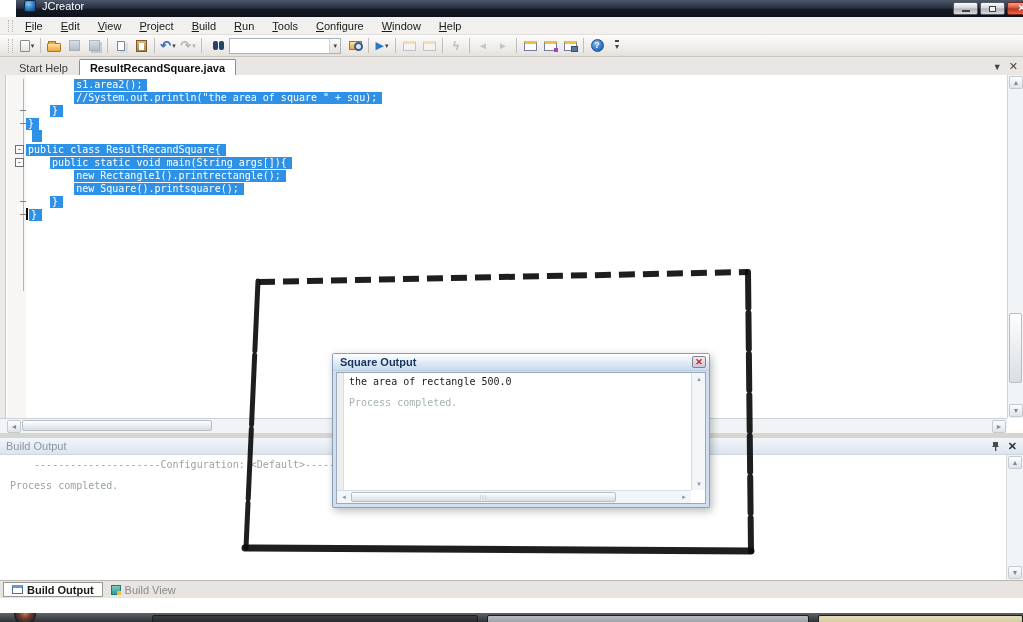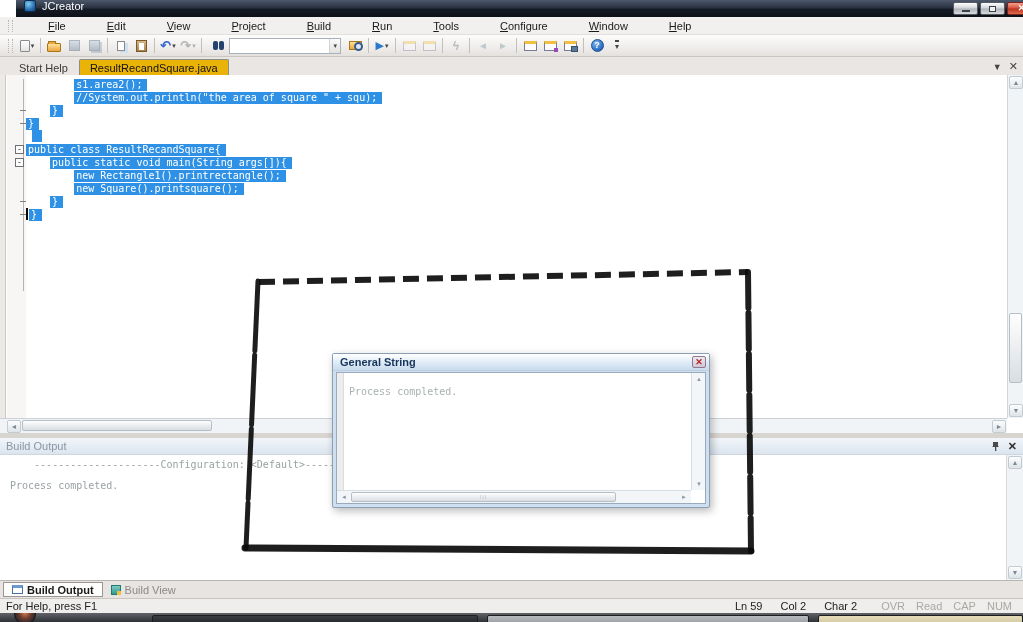--- a/index.html
+++ b/index.html
@@ -26,7 +26,7 @@
   
   .menubar{position:absolute;left:0;top:17px;width:1023px;height:18px;
     background:#f1f0ee;border-bottom:1px solid #e2e0dd;display:flex;align-items:center;
-    font-size:11px;color:#1a1a1a;padding-left:8px;gap:23px;}
+    font-size:11px;color:#1a1a1a;padding-left:8px;}
   .menu-item{padding:2px 9px;cursor:default;}
   .menubar::before{content:"";width:3px;height:12px;margin-right:3px;
     border-left:1px dotted #b9b6b2;border-right:1px dotted #b9b6b2;}

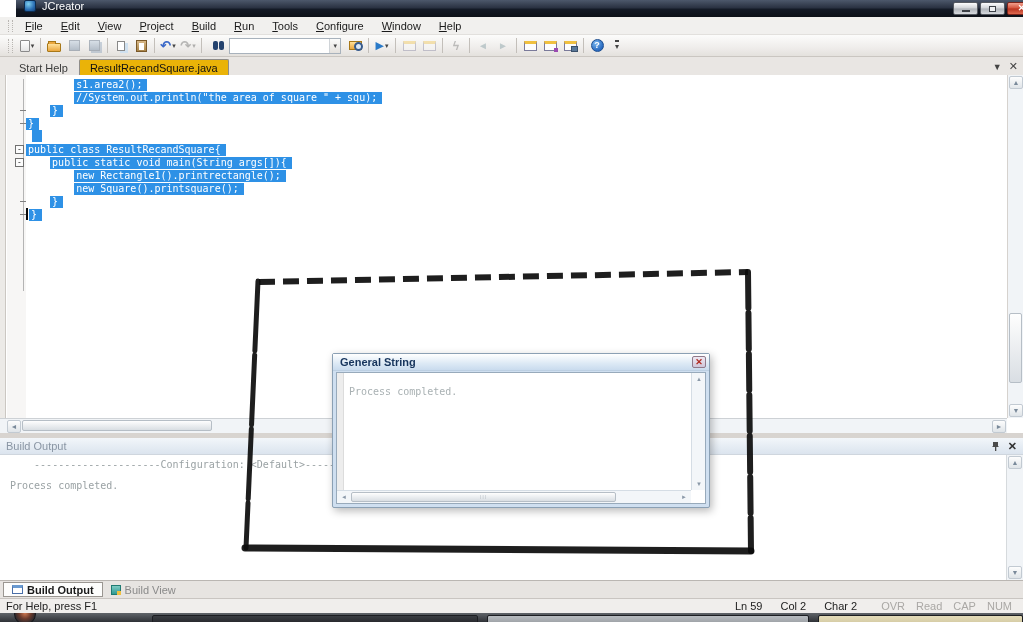--- a/index.html
+++ b/index.html
@@ -84,7 +84,7 @@
     display:flex;align-items:flex-end;padding-left:8px;font-size:11px;}
   .dtab{height:16px;display:flex;align-items:center;padding:0 10px;color:#3a3a3a;
     border:1px solid transparent;border-bottom:none;}
-  .dtab.active{background:#eab308;border-color:#8f8d8a;font-weight:normal;color:#111;
+  .dtab.active{background:#ffffff;border-color:#8f8d8a;font-weight:bold;color:#111;
     border-top-left-radius:2px;border-top-right-radius:2px;}
   .tab-ctrls{position:absolute;right:5px;top:3px;display:flex;gap:7px;color:#444;
     font-size:9px;align-items:center;}

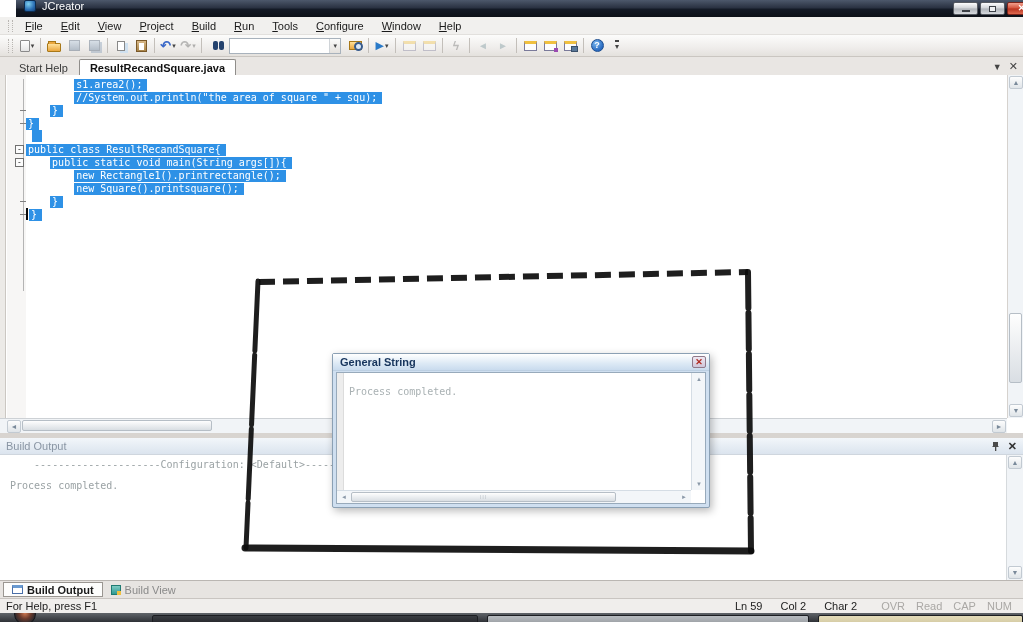--- a/index.html
+++ b/index.html
@@ -352,7 +352,7 @@
 
   <div class="go-window">
     <div class="go-title">
-      <span>General String</span>
+      <span>Square Output</span>
       <button class="go-close">
           <span>✕</span>
         </button>

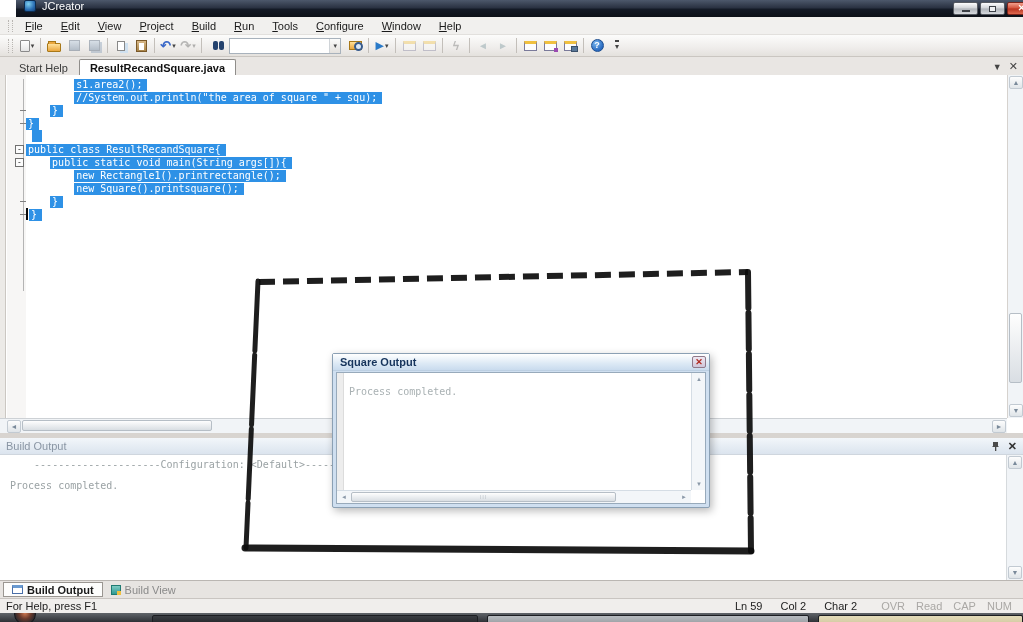--- a/index.html
+++ b/index.html
@@ -360,6 +360,7 @@
     <div class="go-body">
       <div class="go-margin"></div>
       <div class="go-text">
+          <div class="go-line">the area of rectangle 500.0</div>
           <div class="go-line muted">&nbsp;</div>
           <div class="go-line muted">Process completed.</div>
         </div>

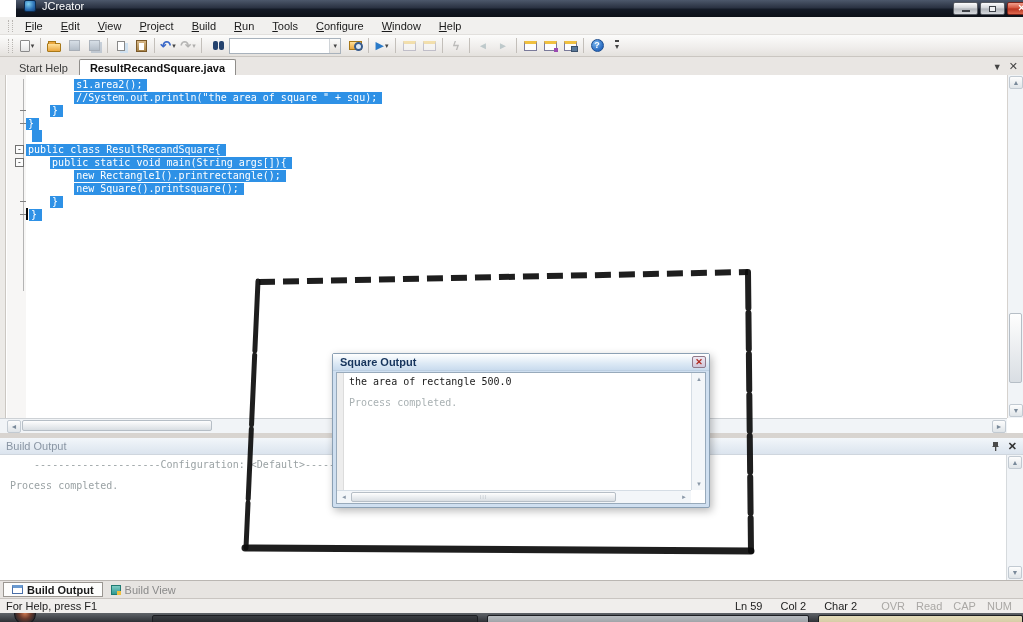--- a/index.html
+++ b/index.html
@@ -394,20 +394,6 @@
       </div>
     </div>
 
-  <div class="statusbar">
-    <span class="sb-help">For Help, press F1</span>
-    <span class="sb-right">
-      <span class="val">Ln 59</span>
-      <span class="val">Col 2</span>
-      <span class="val" style="margin-right:24px;">Char 2</span>
-      <span style="display:flex;">
-          <span class="flag">OVR</span>
-          <span class="flag">Read</span>
-          <span class="flag">CAP</span>
-          <span class="flag">NUM</span>
-        </span>
-    </span>
-  </div>
 
   <div class="taskbar">
     <span class="orb"></span>

